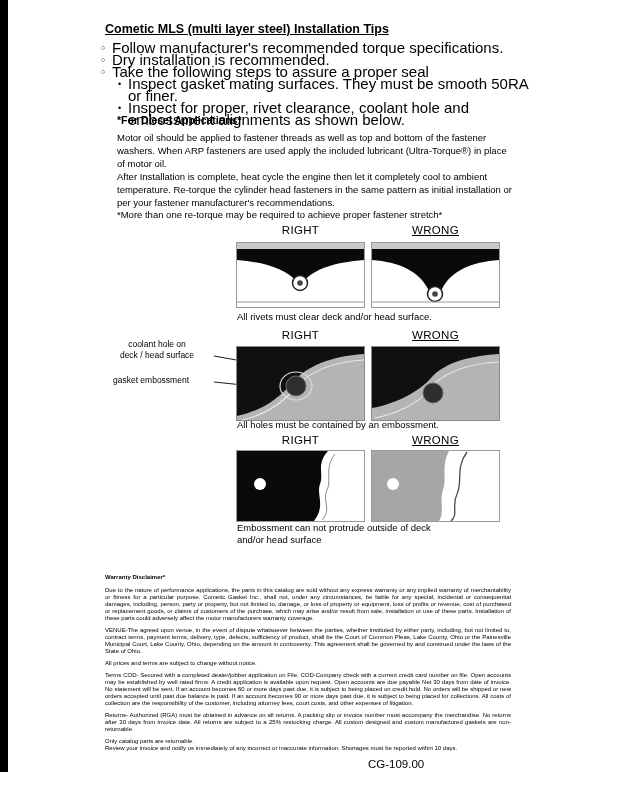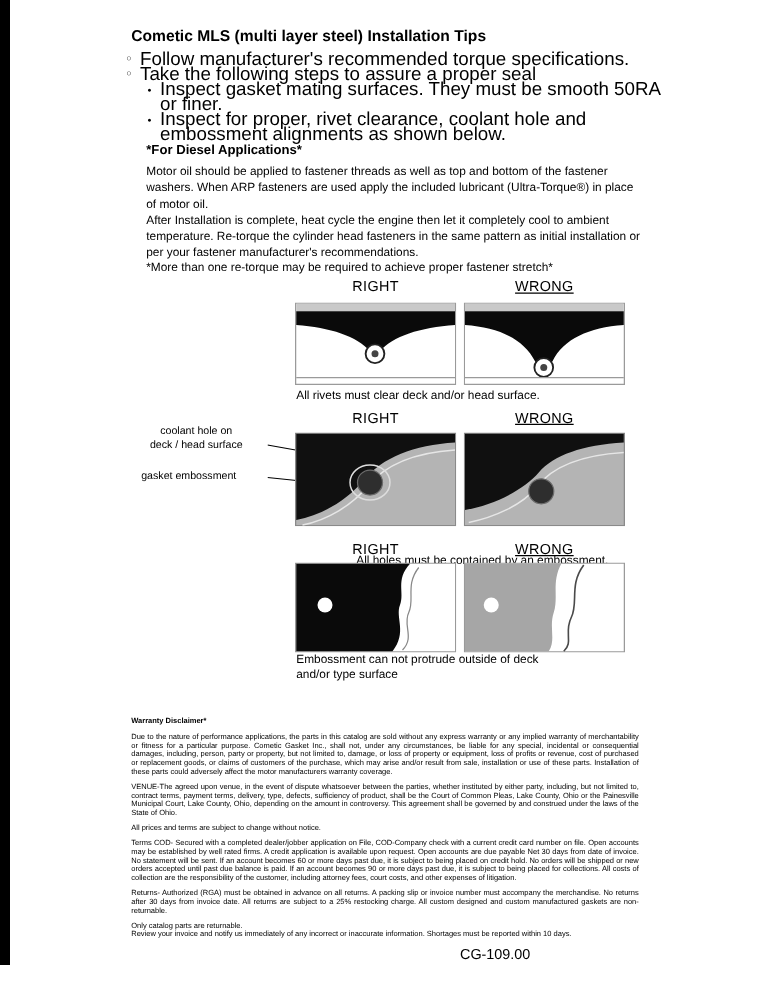--- a/index.html
+++ b/index.html
@@ -9,7 +9,7 @@
 
   .left-bar { position:absolute; left:0; top:0; width:8px; height:772px; background:#000; }
 
-  .doc-title { position:absolute; left:105px; top:22px; font-size:12.5px; font-weight:bold; }
+  .doc-title { position:absolute; left:105px; top:22px; font-size:12.5px; font-weight:bold; text-decoration:underline; }
 
   .tips { position:absolute; left:101px; top:42px; width:440px; font-size:15px; line-height:12px; }
   .tip { position:relative; padding-left:11px; }

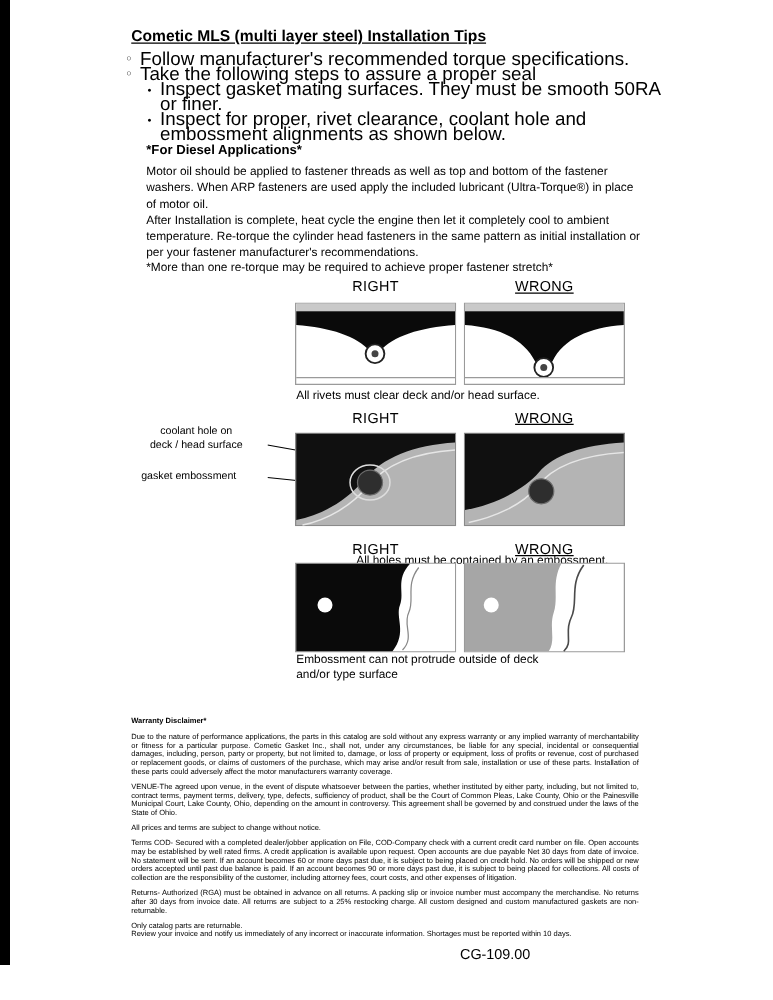--- a/index.html
+++ b/index.html
@@ -65,6 +65,7 @@
 
   <div class="tips">
     <div class="tip">Follow manufacturer's recommended torque specifications.</div>
+    <div class="tip">Dry installation is recommended.</div>
     <div class="tip">Take the following steps to assure a proper seal</div>
     <div class="subtips">
       <div class="subtip">Inspect gasket mating surfaces.  They must be smooth 50RA or finer.</div>

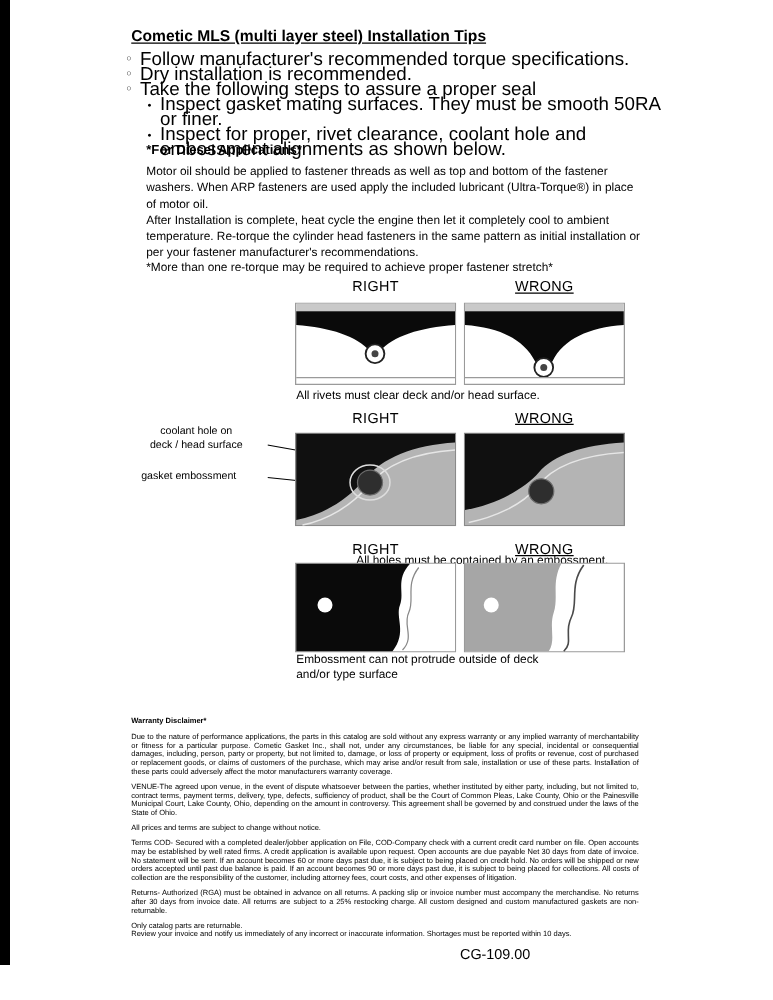--- a/index.html
+++ b/index.html
@@ -39,7 +39,7 @@
 
   .caption { position:absolute; left:237px; font-size:9.5px; line-height:12px; }
   .caption1 { top:311px; }
-  .caption2 { top:443px;margin-left:48px; }
+  .caption2 { top:419px; }
   .caption3 { top:522px; }
 
   .callout { position:absolute; font-size:8.5px; line-height:11px; text-align:center; }

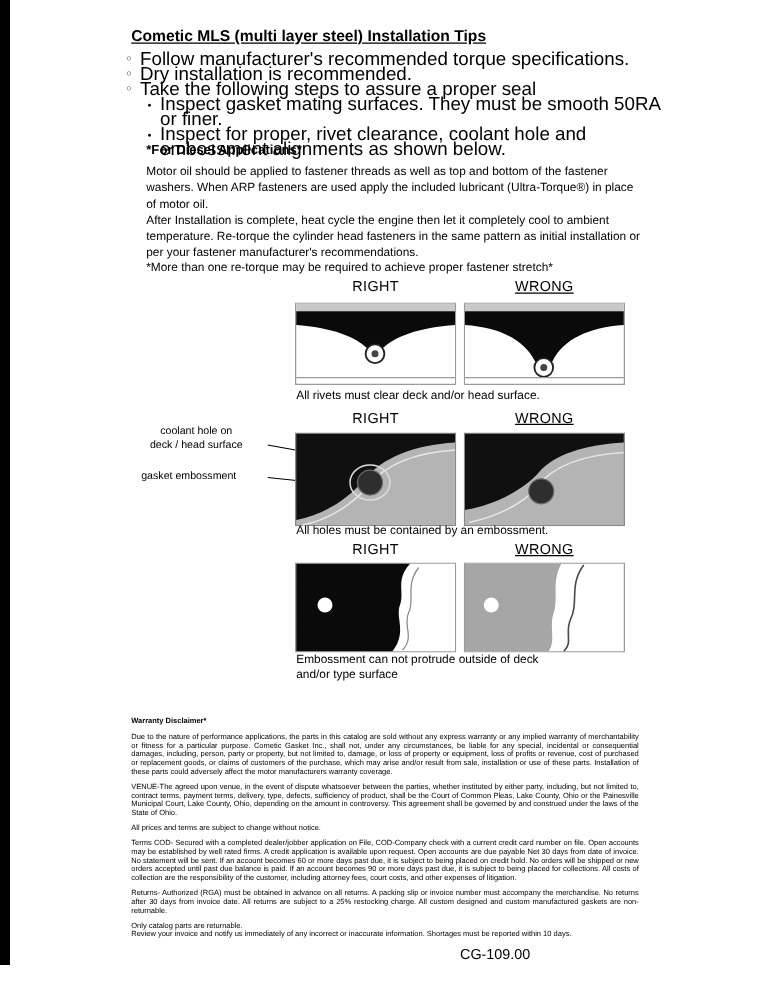--- a/index.html
+++ b/index.html
@@ -156,7 +156,7 @@
   </div>
   <div class="caption caption3">
     <span>Embossment can not protrude outside of deck</span><br>
-    <span>and/or type surface</span>
+    <span>and/or head surface</span>
   </div>
 
   <div class="disclaimer">

